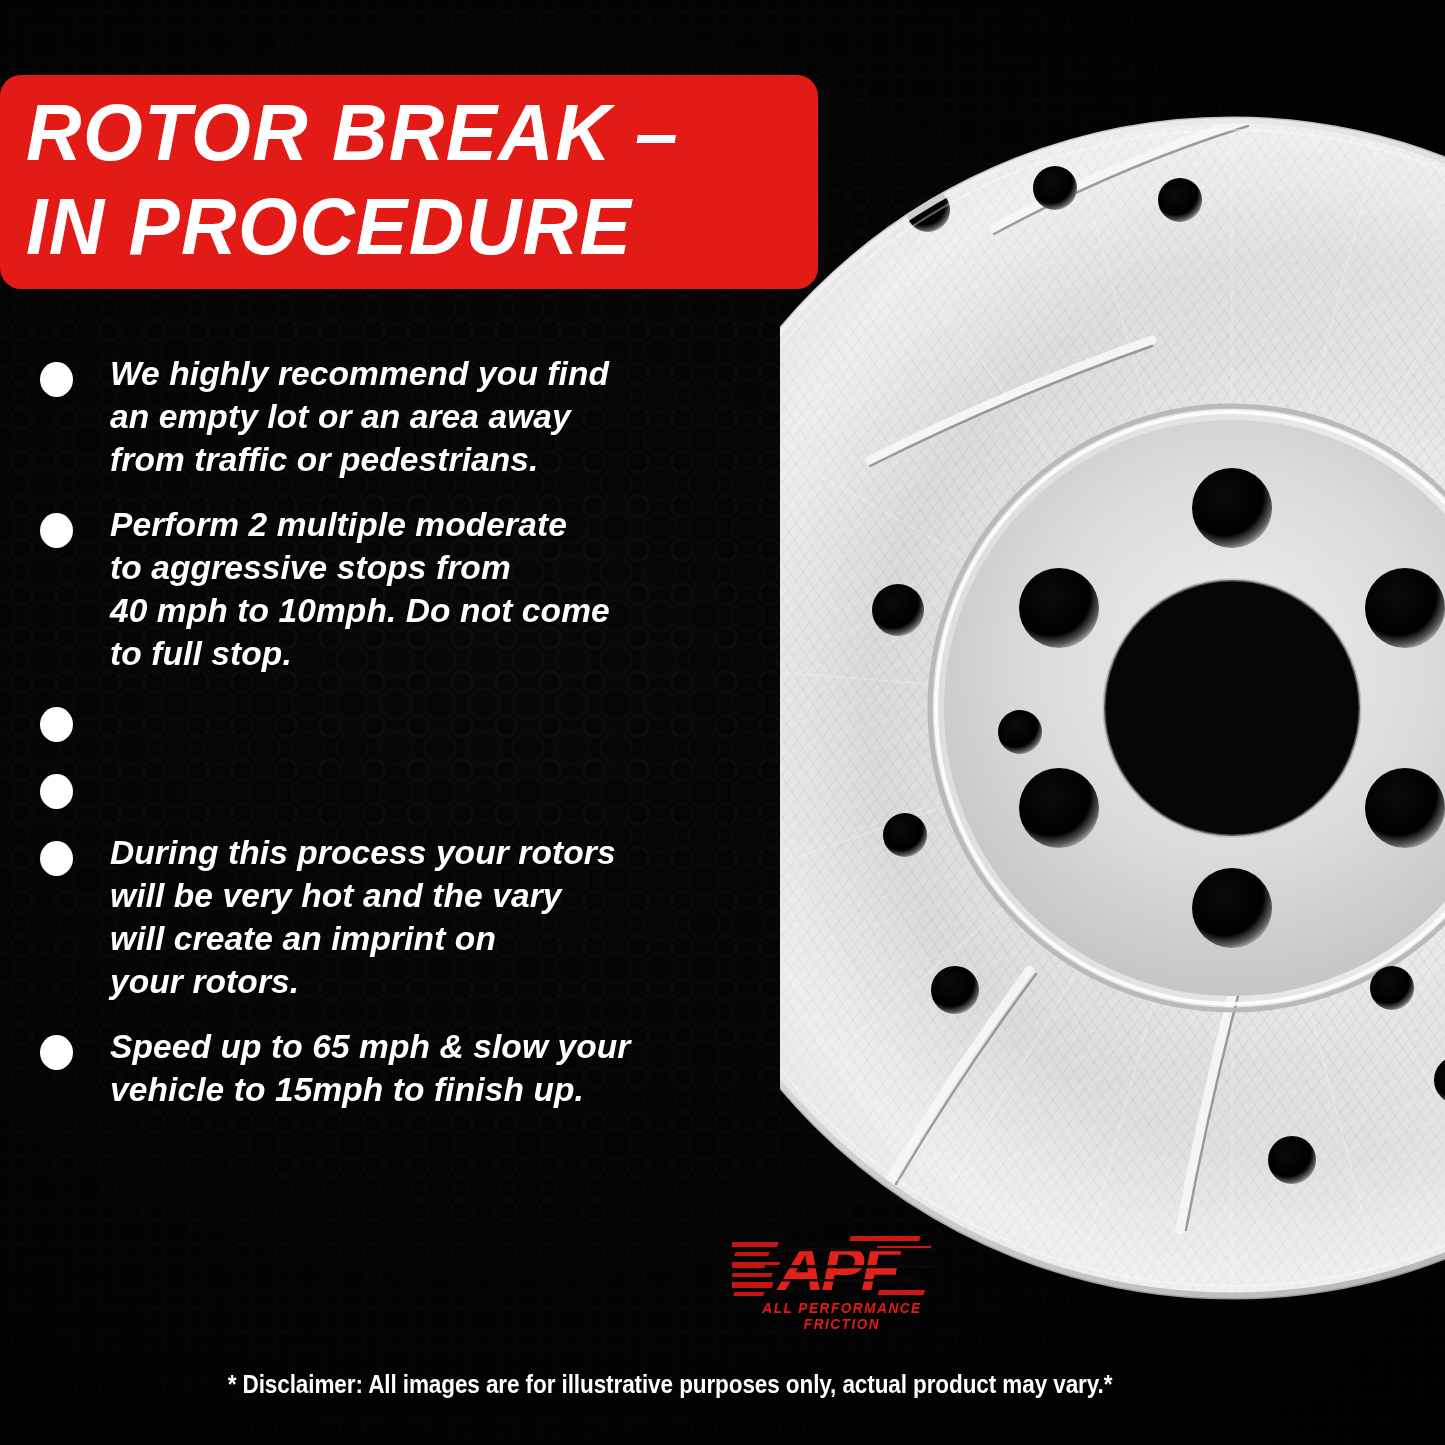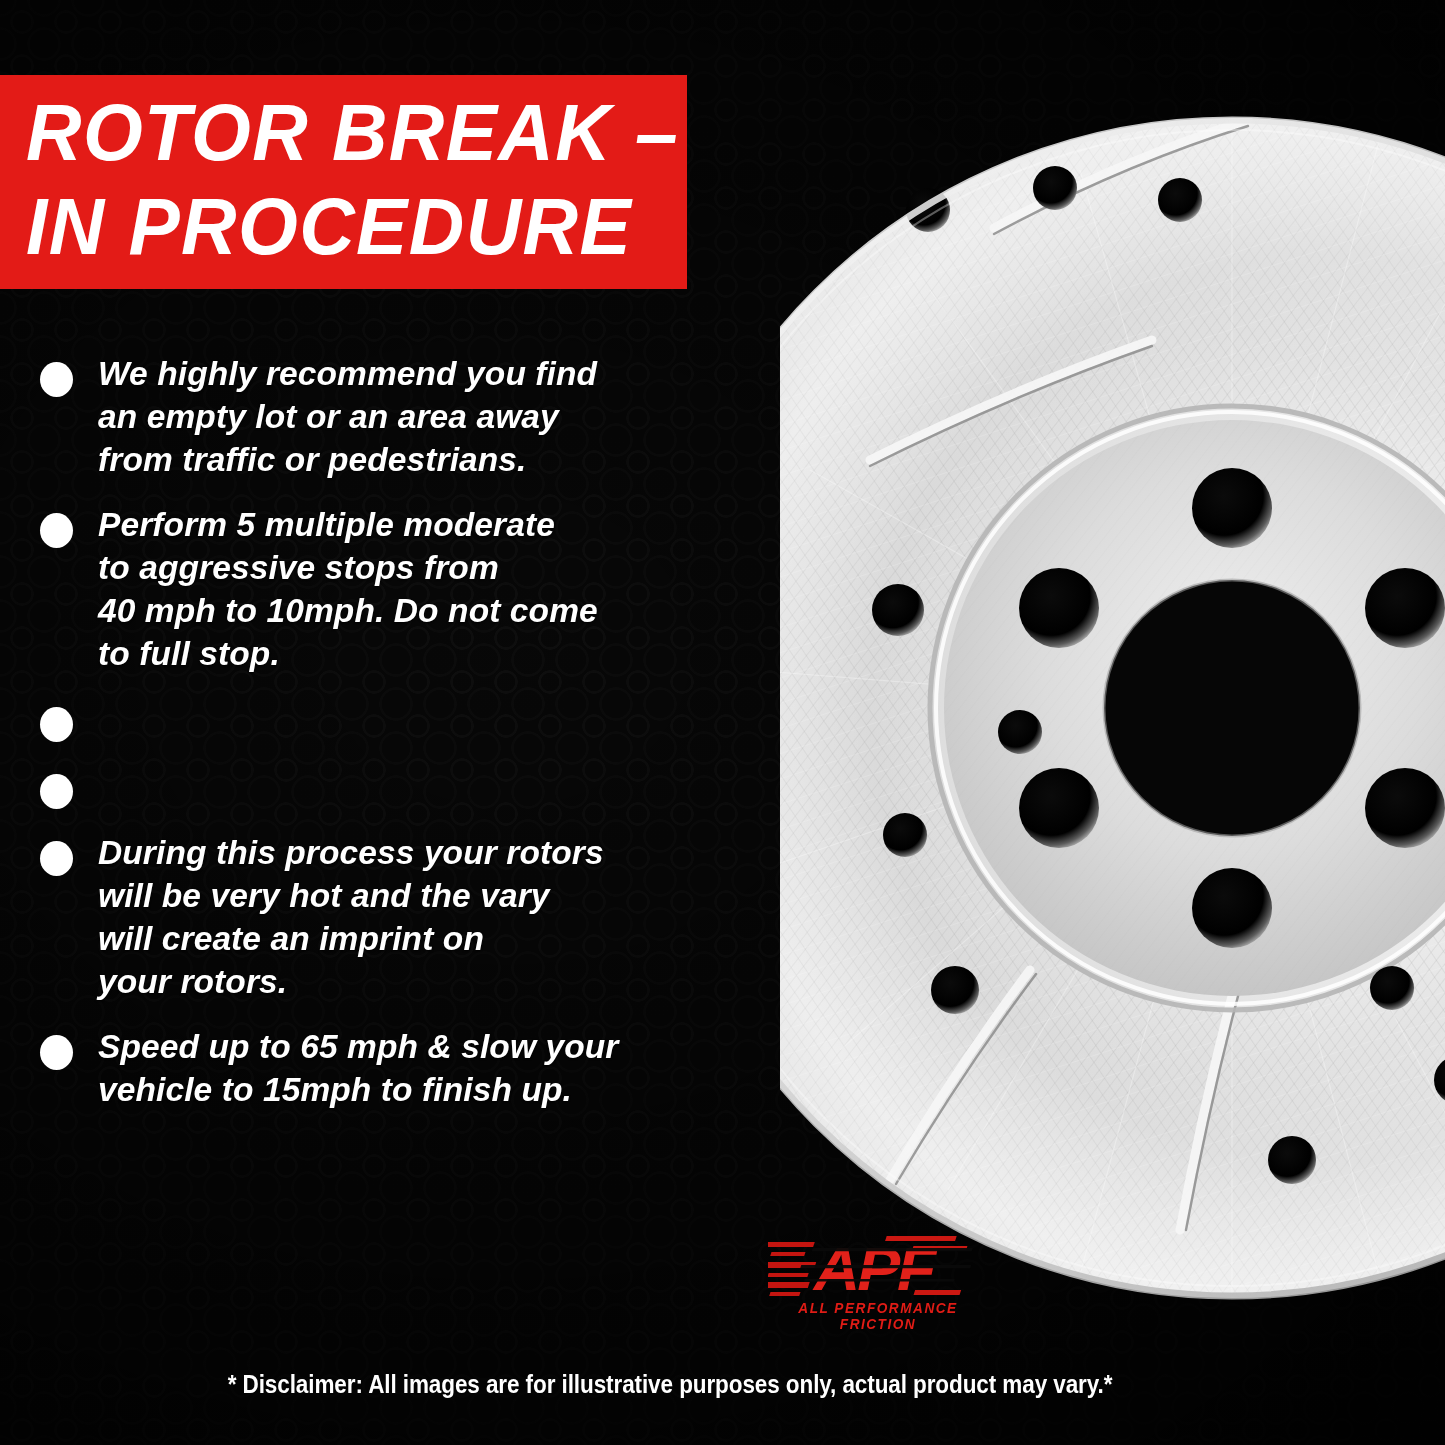--- a/index.html
+++ b/index.html
@@ -30,10 +30,11 @@
 
   
   .title-banner{
-    position:absolute;left:0;top:75px;width:687px;height:214px;
+    position:absolute;left:0;top:75px;width:818px;height:214px;
     background:#e31b17;
     display:flex;flex-direction:column;justify-content:center;
     padding:6px 0 10px 26px;
+    border-radius:21px;
   }
   .title-line{
     color:#ffffff;

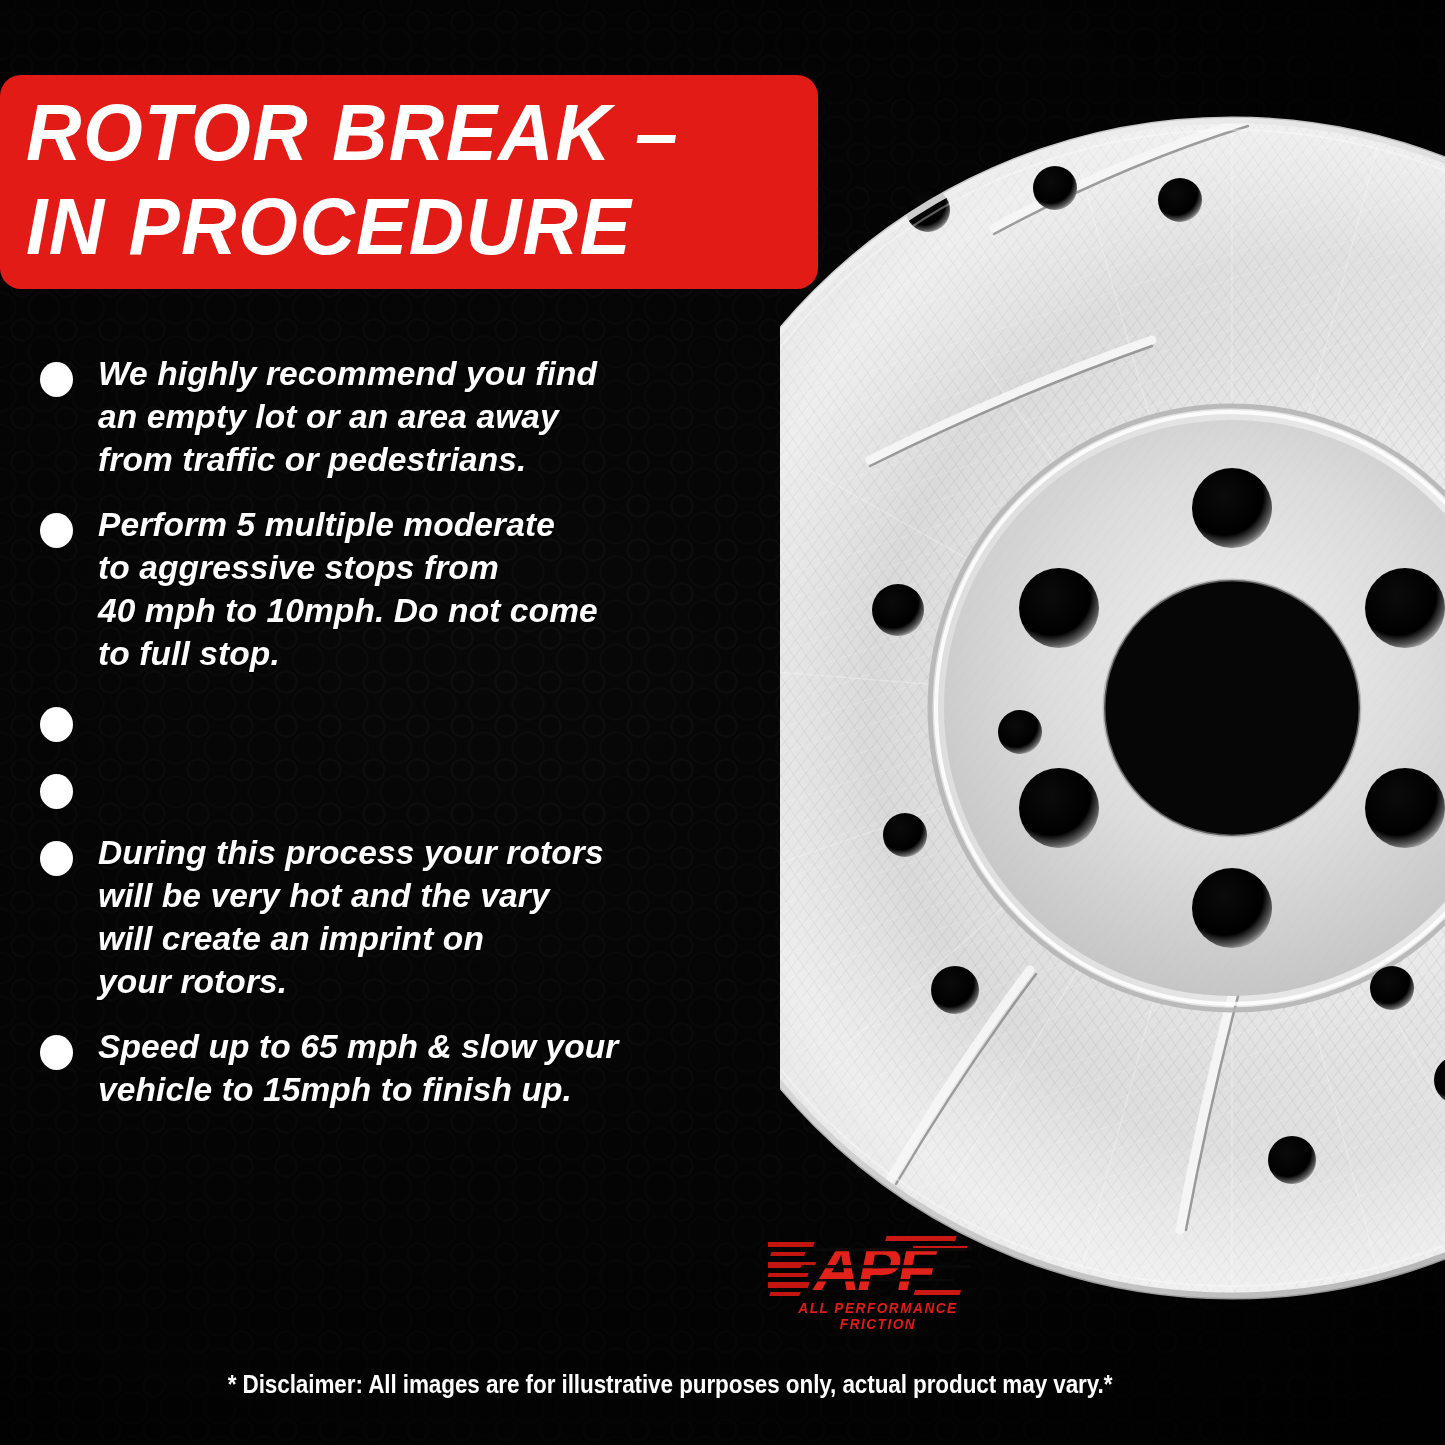--- a/index.html
+++ b/index.html
@@ -69,6 +69,7 @@
     letter-spacing:0.1px;
     white-space:pre-line;
     text-shadow:0 1px 2px rgba(0,0,0,0.85);
+    margin-left:12px;
   }
 
   

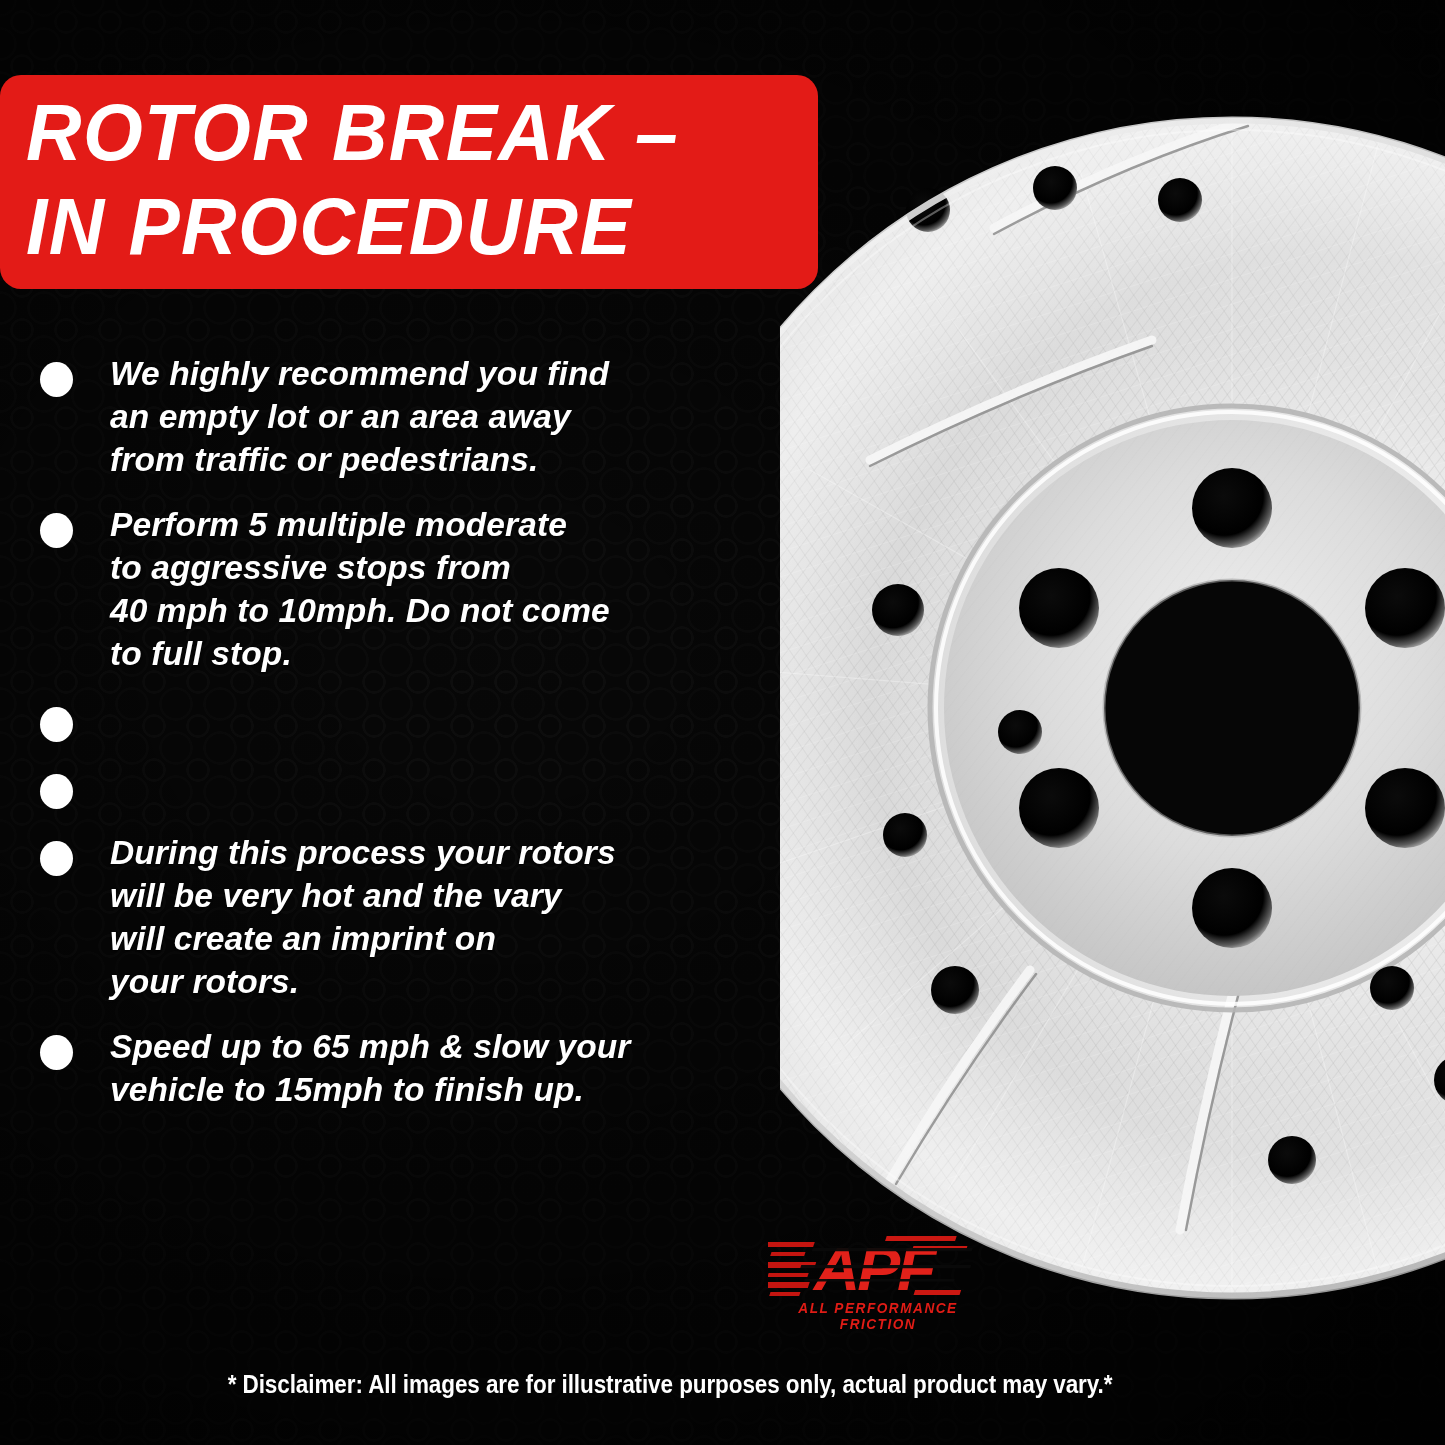--- a/index.html
+++ b/index.html
@@ -267,7 +267,7 @@
     </div>
     <div class="bullet-row">
       <span class="bullet-dot"></span>
-      <span class="bullet-text">Perform 5 multiple moderate
+      <span class="bullet-text">Perform 2 multiple moderate
 to aggressive stops from
 40 mph to 10mph. Do not come
 to full stop.</span>

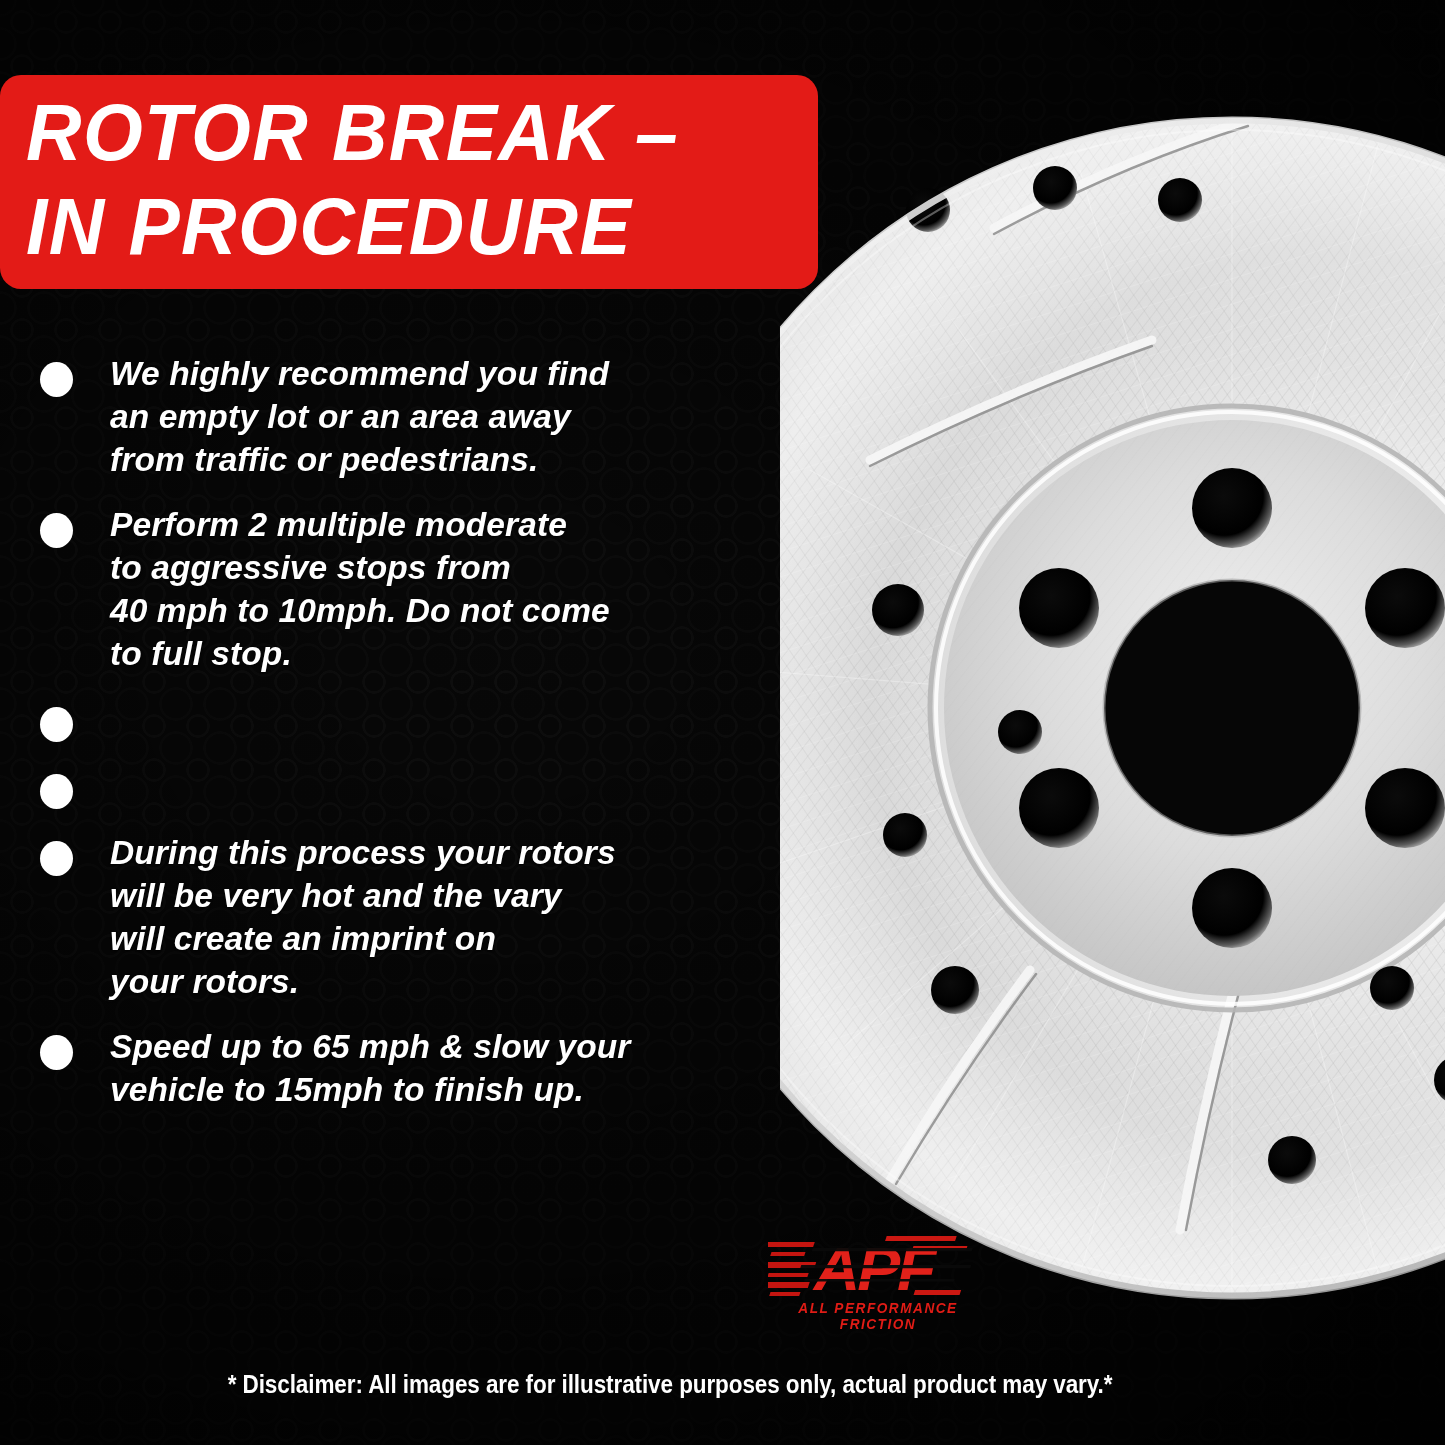--- a/index.html
+++ b/index.html
@@ -74,7 +74,7 @@
 
   
   .logo{
-    position:absolute;left:768px;top:1232px;width:220px;height:100px;
+    position:absolute;left:732px;top:1232px;width:220px;height:100px;
   }
   .logo-mark{position:absolute;left:0;top:0;width:220px;height:72px;}
   .logo-tag{

